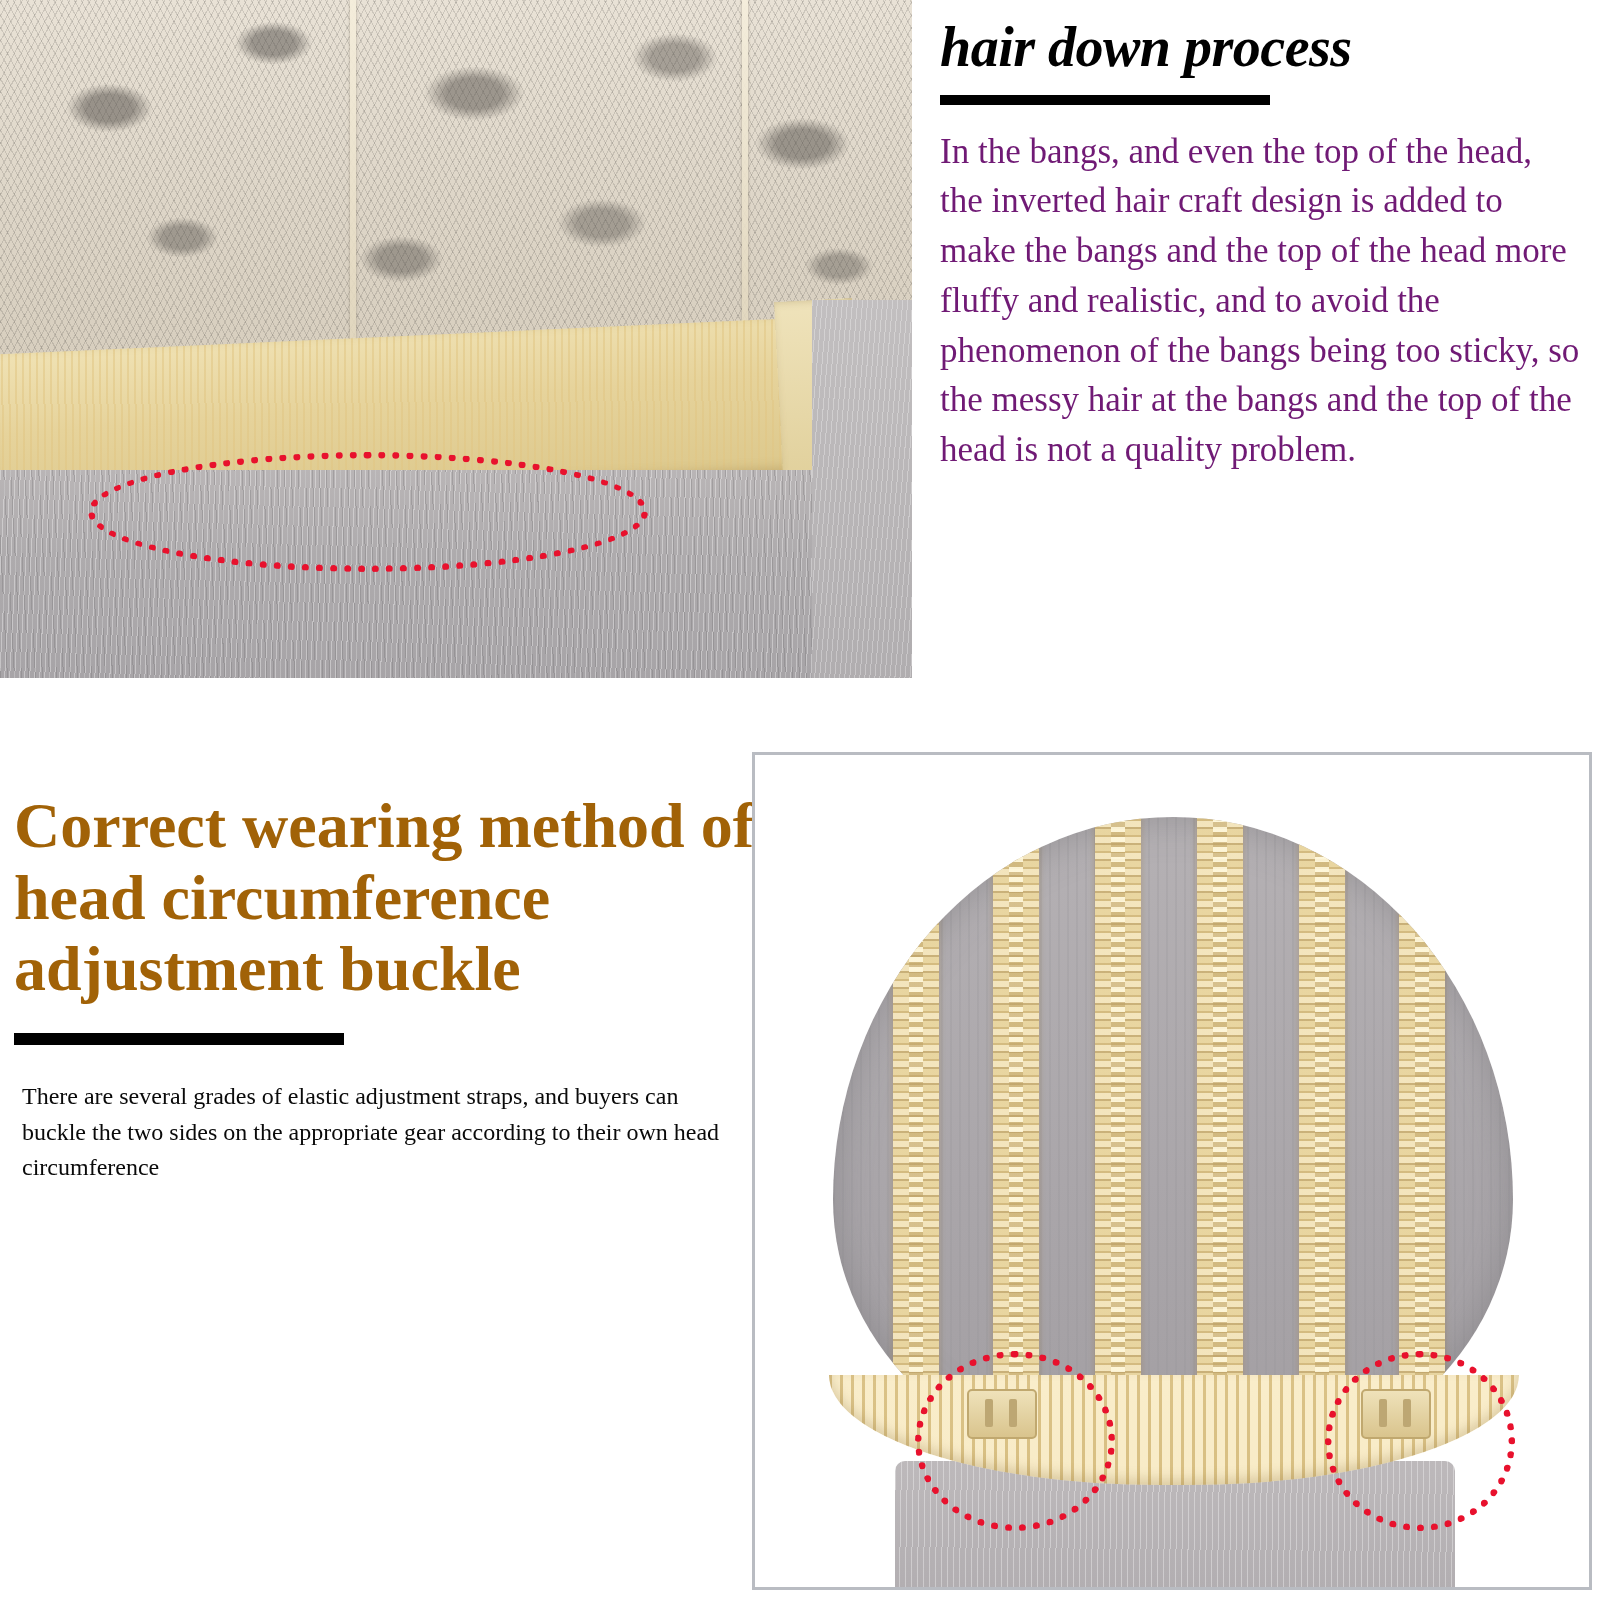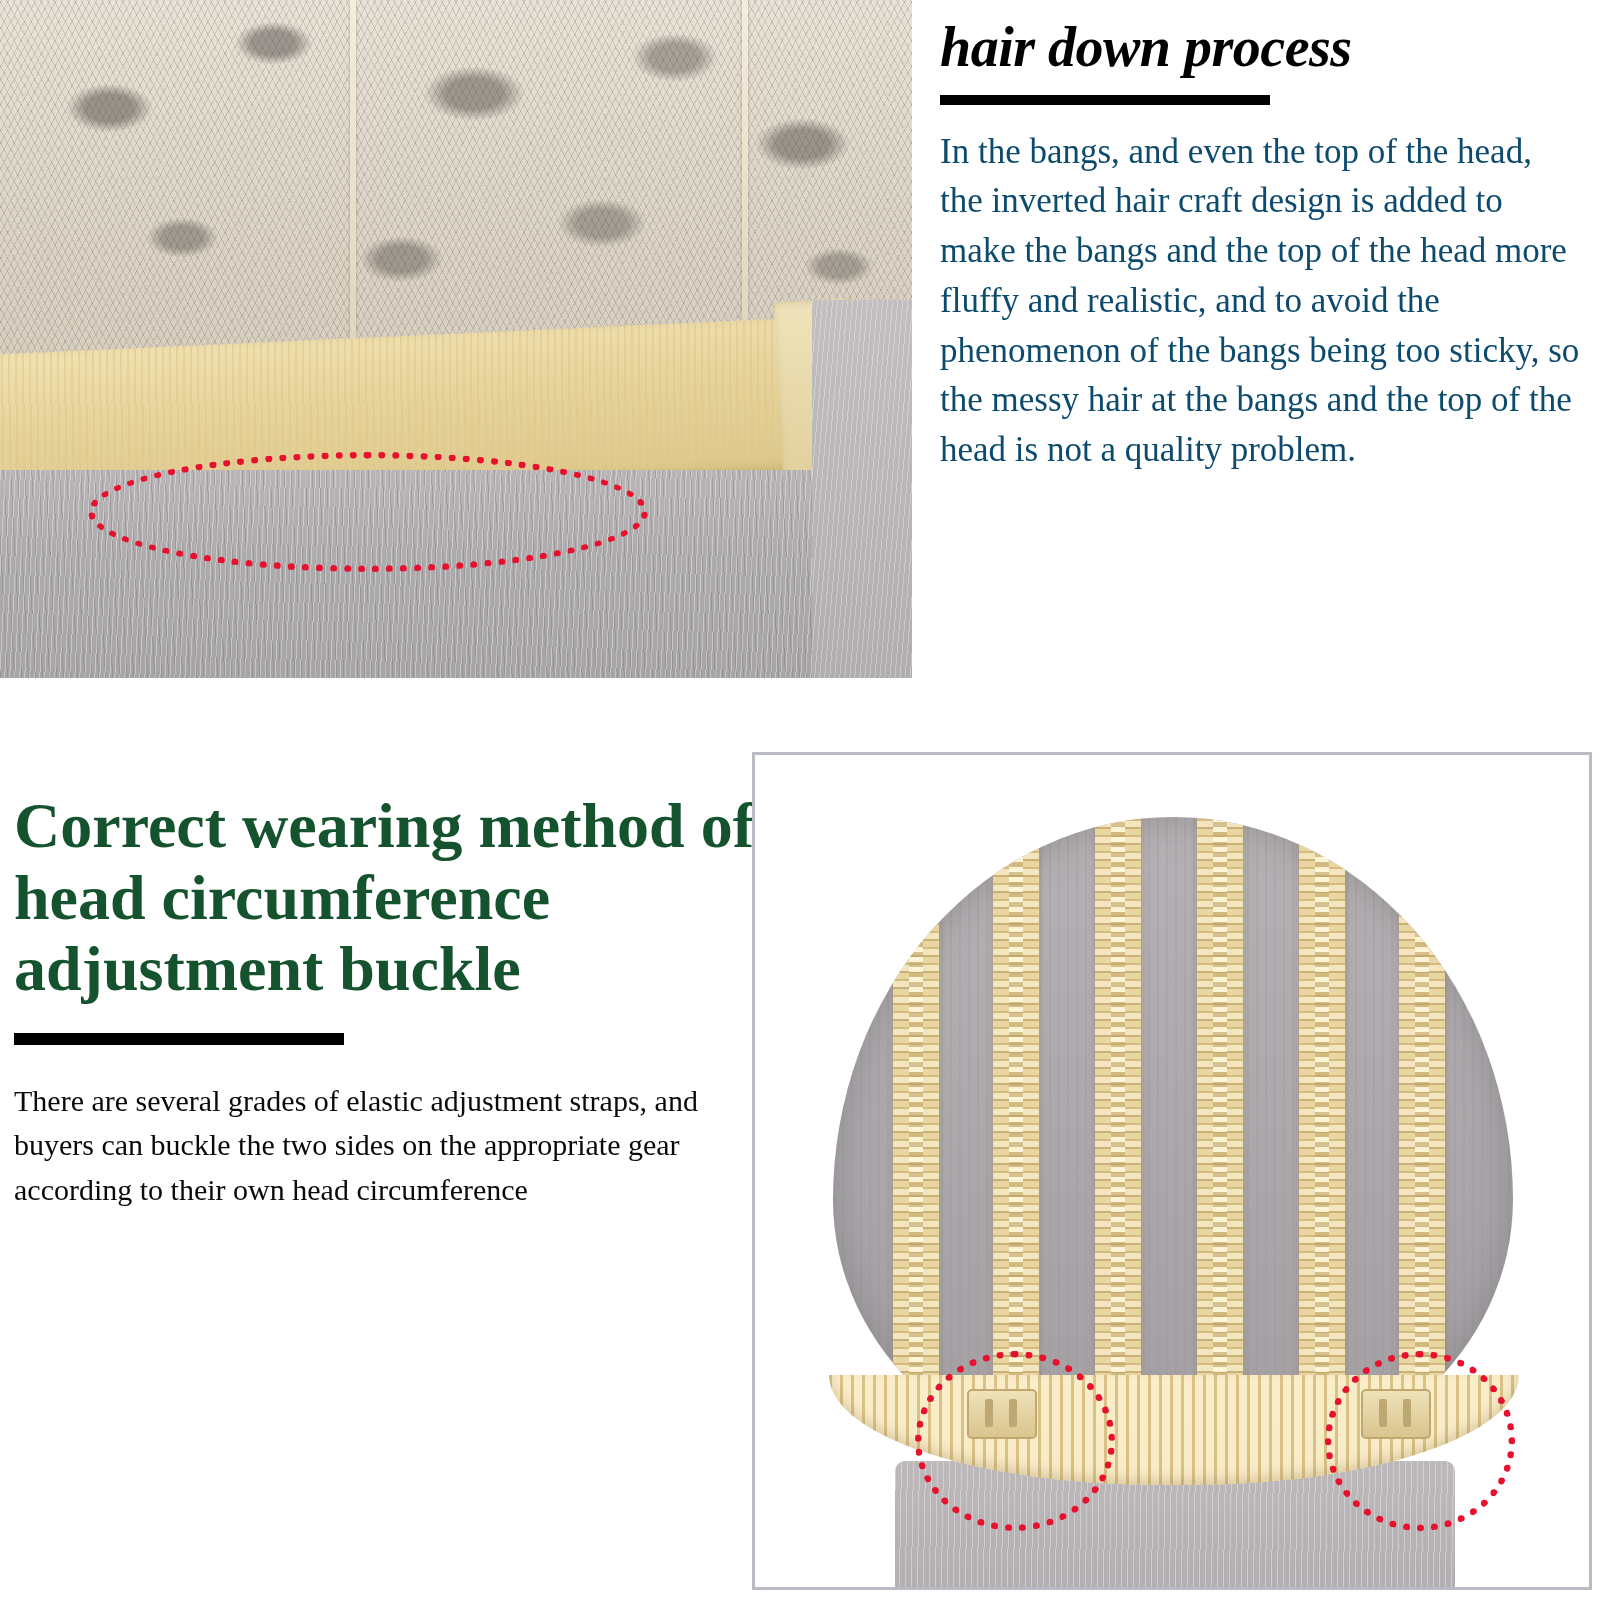--- a/index.html
+++ b/index.html
@@ -139,7 +139,7 @@
   .body-text {
     font-size: 35px;
     line-height: 1.42;
-    color: #0c4a6e;
+    color: #701a75;
     margin: 0;
   }
 

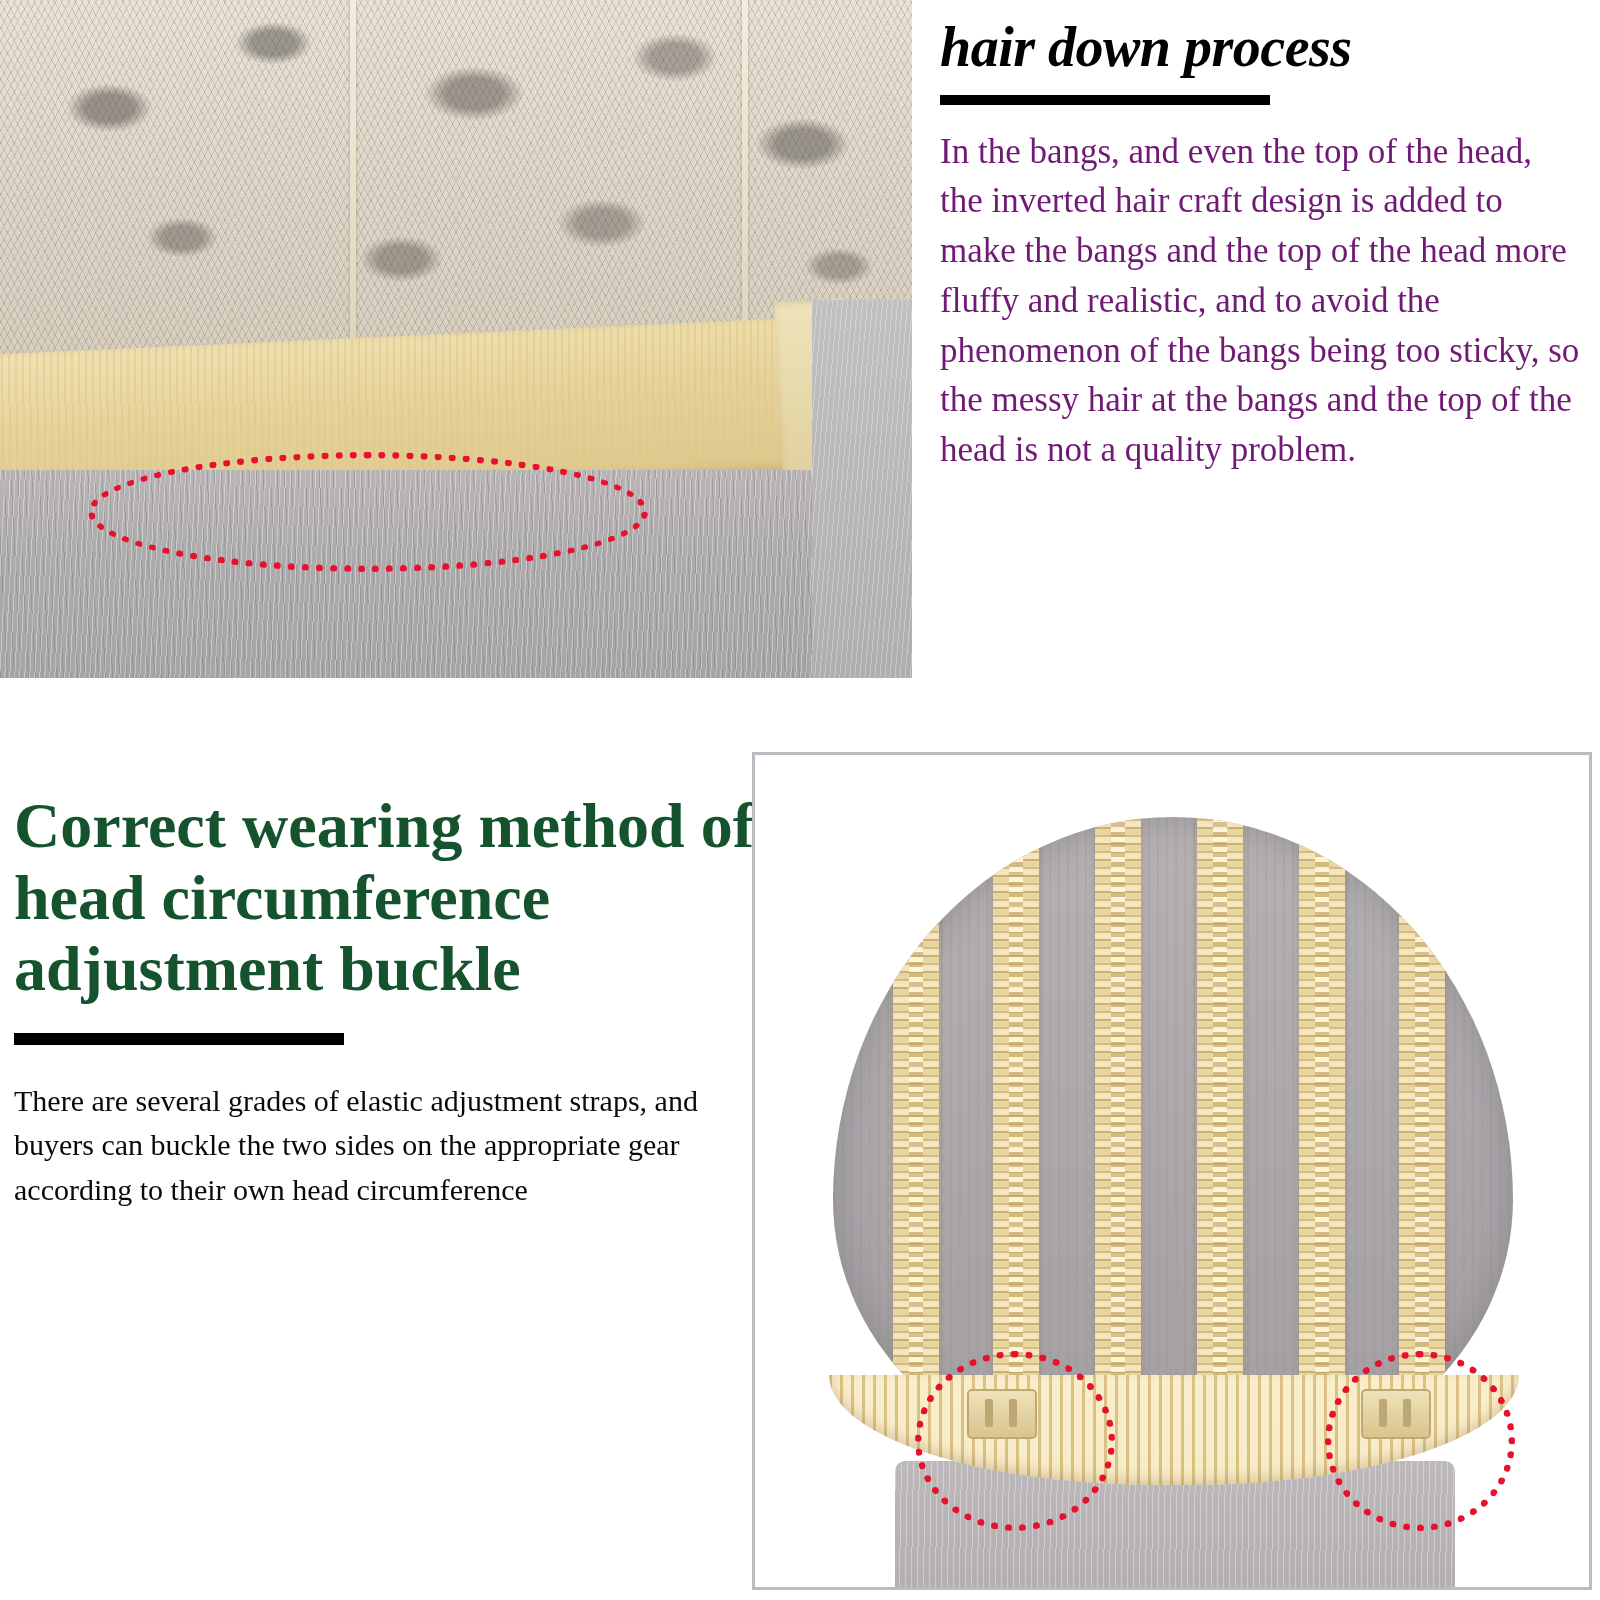--- a/index.html
+++ b/index.html
@@ -154,7 +154,7 @@
     font-size: 64px;
     font-weight: bold;
     line-height: 1.12;
-    color: #14532d;
+    color: #a16207;
     margin: 0;
   }
   .rule-bottom {

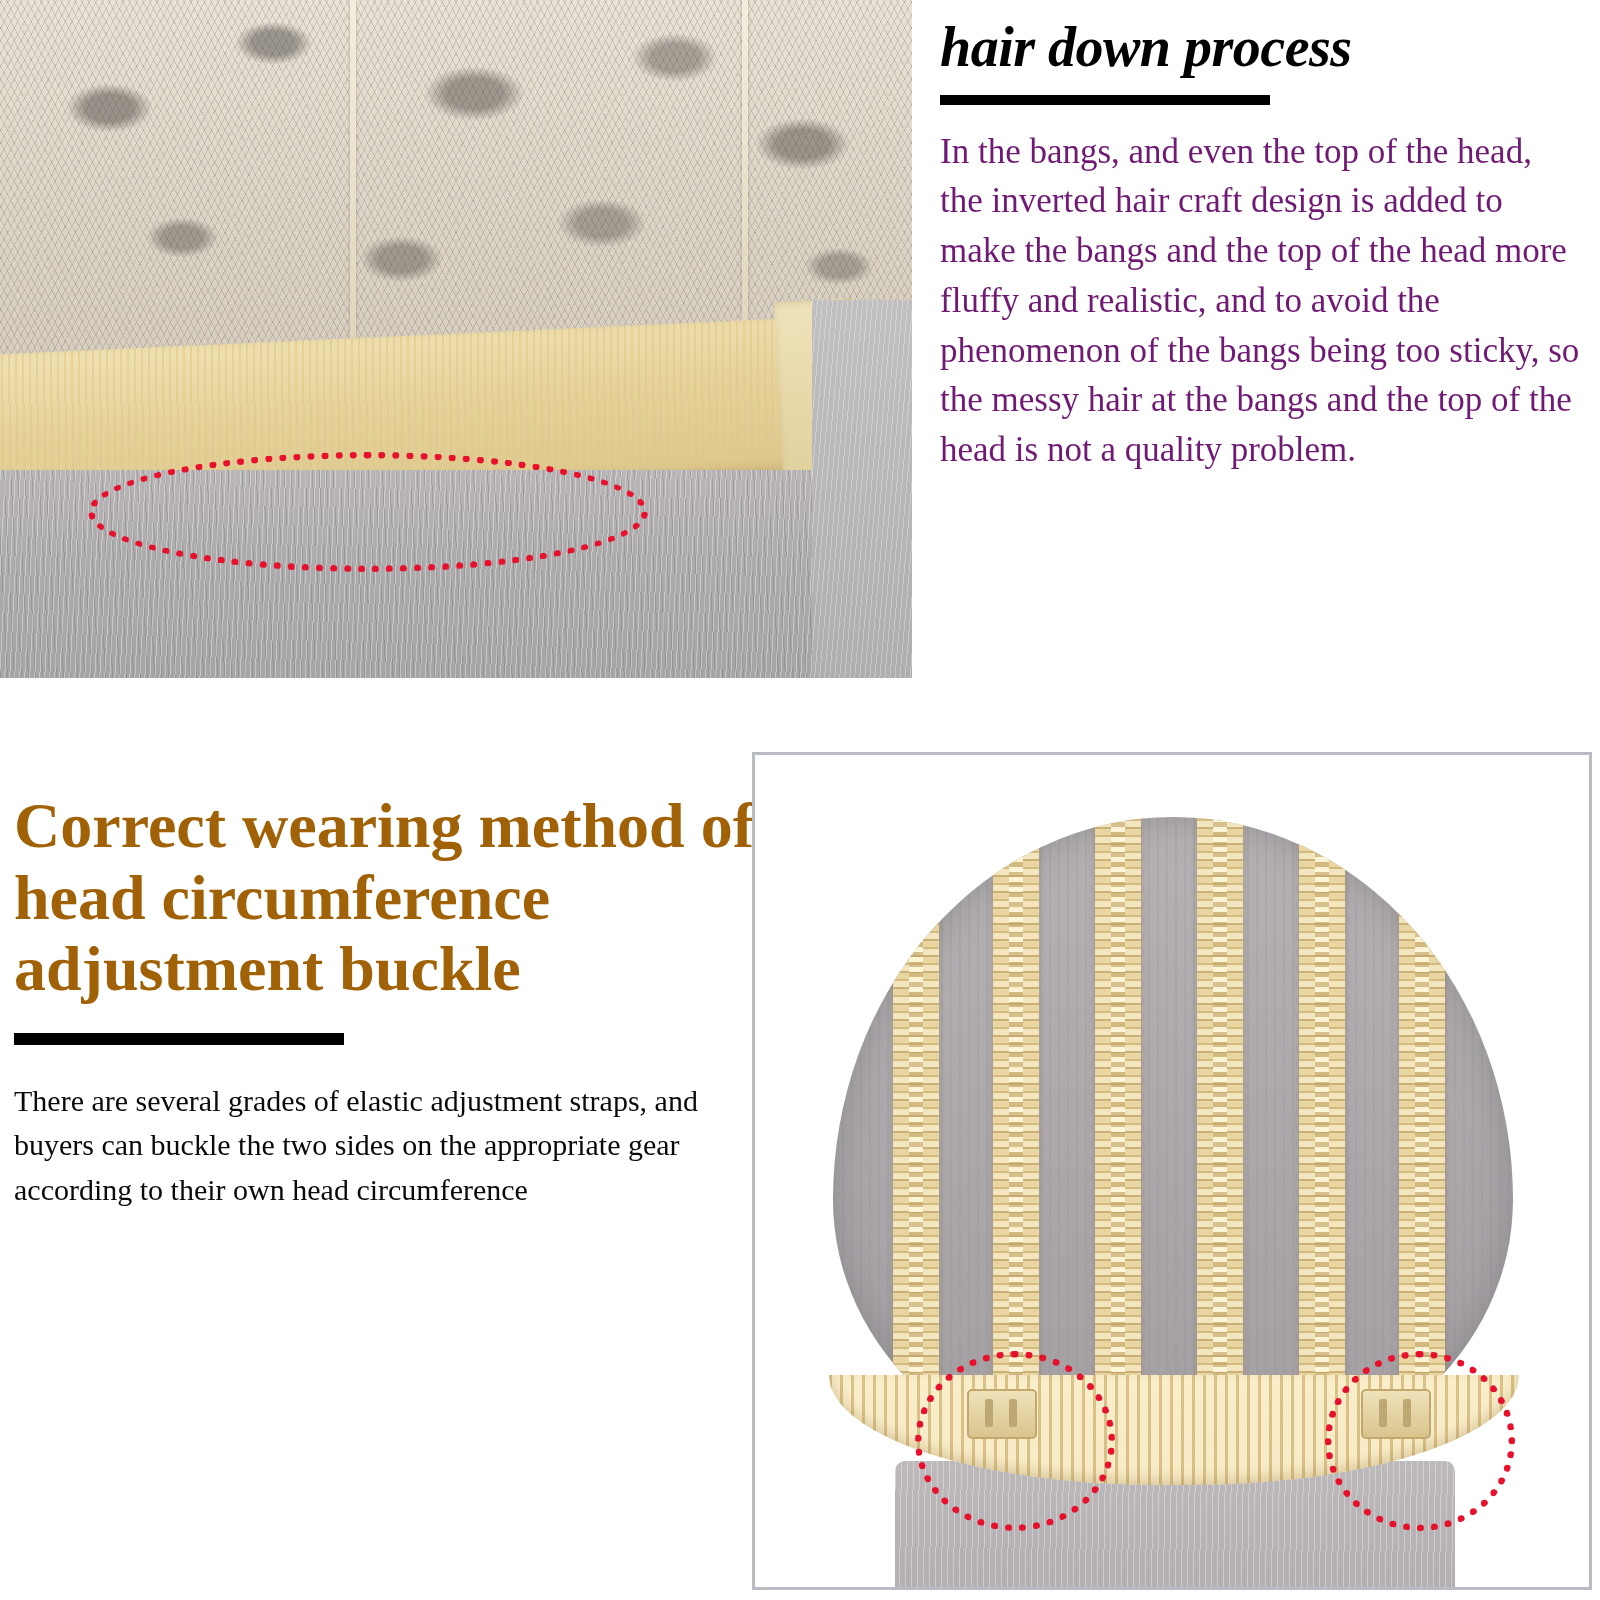--- a/index.html
+++ b/index.html
@@ -164,10 +164,10 @@
     margin: 28px 0 34px 0;
   }
   .body-text-2 {
-    font-size: 30px;
+    font-size: 24px;
     line-height: 1.48;
     color: #0a0a0a;
-    margin: 0;
+    margin: 8px;
   }
 
   

